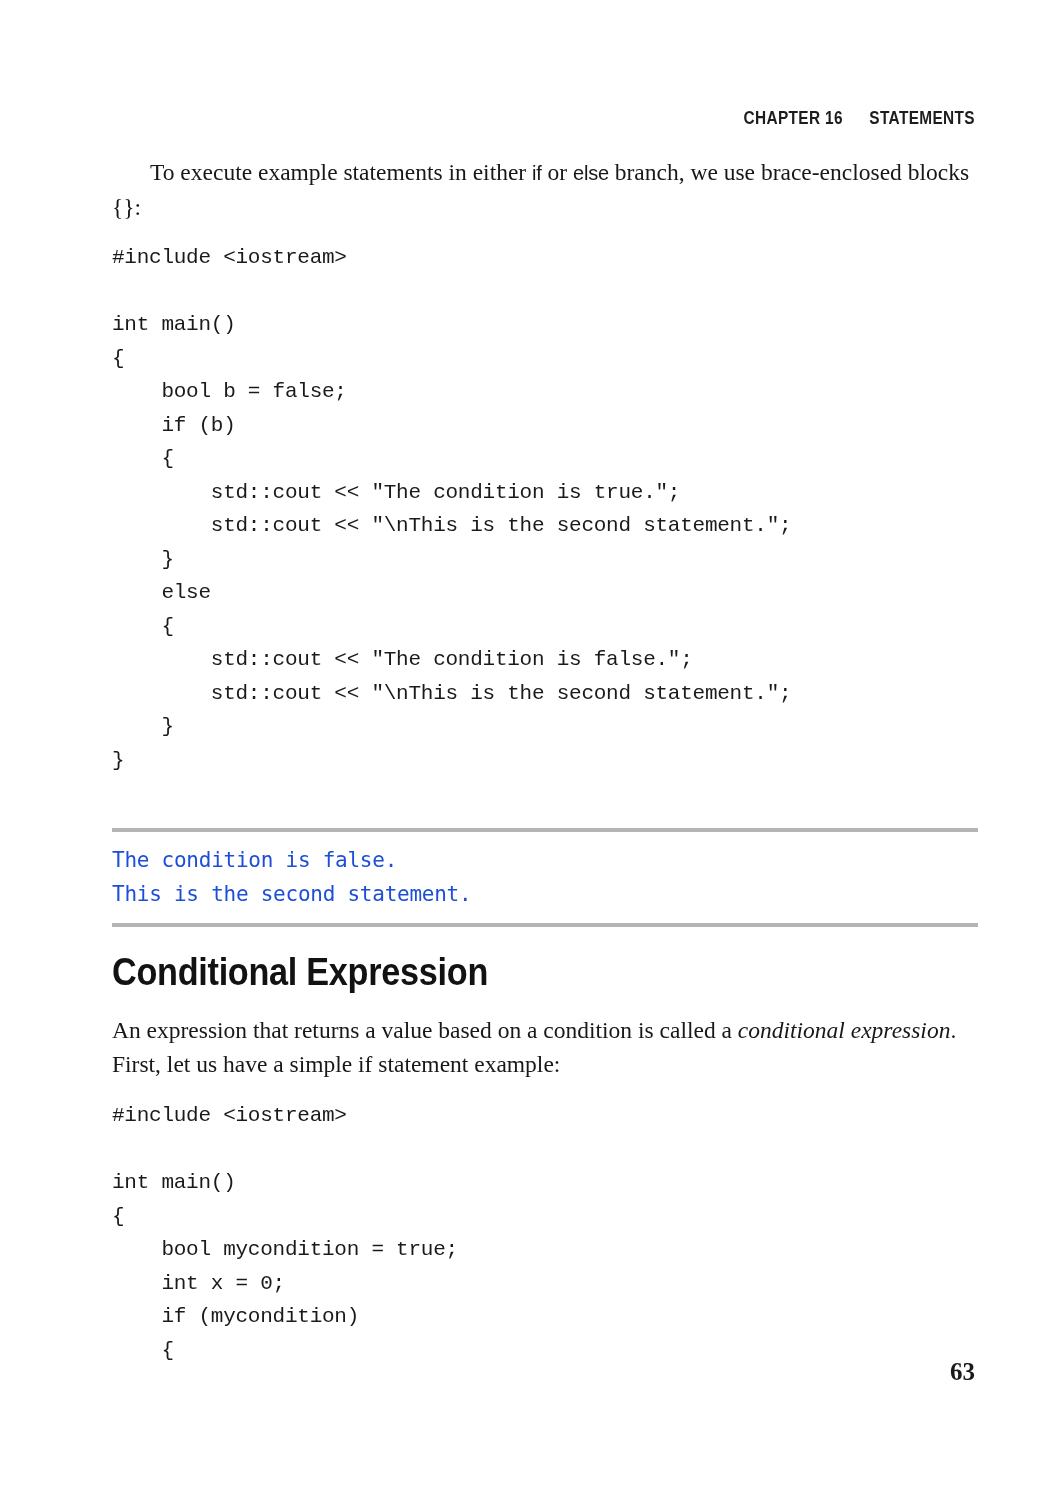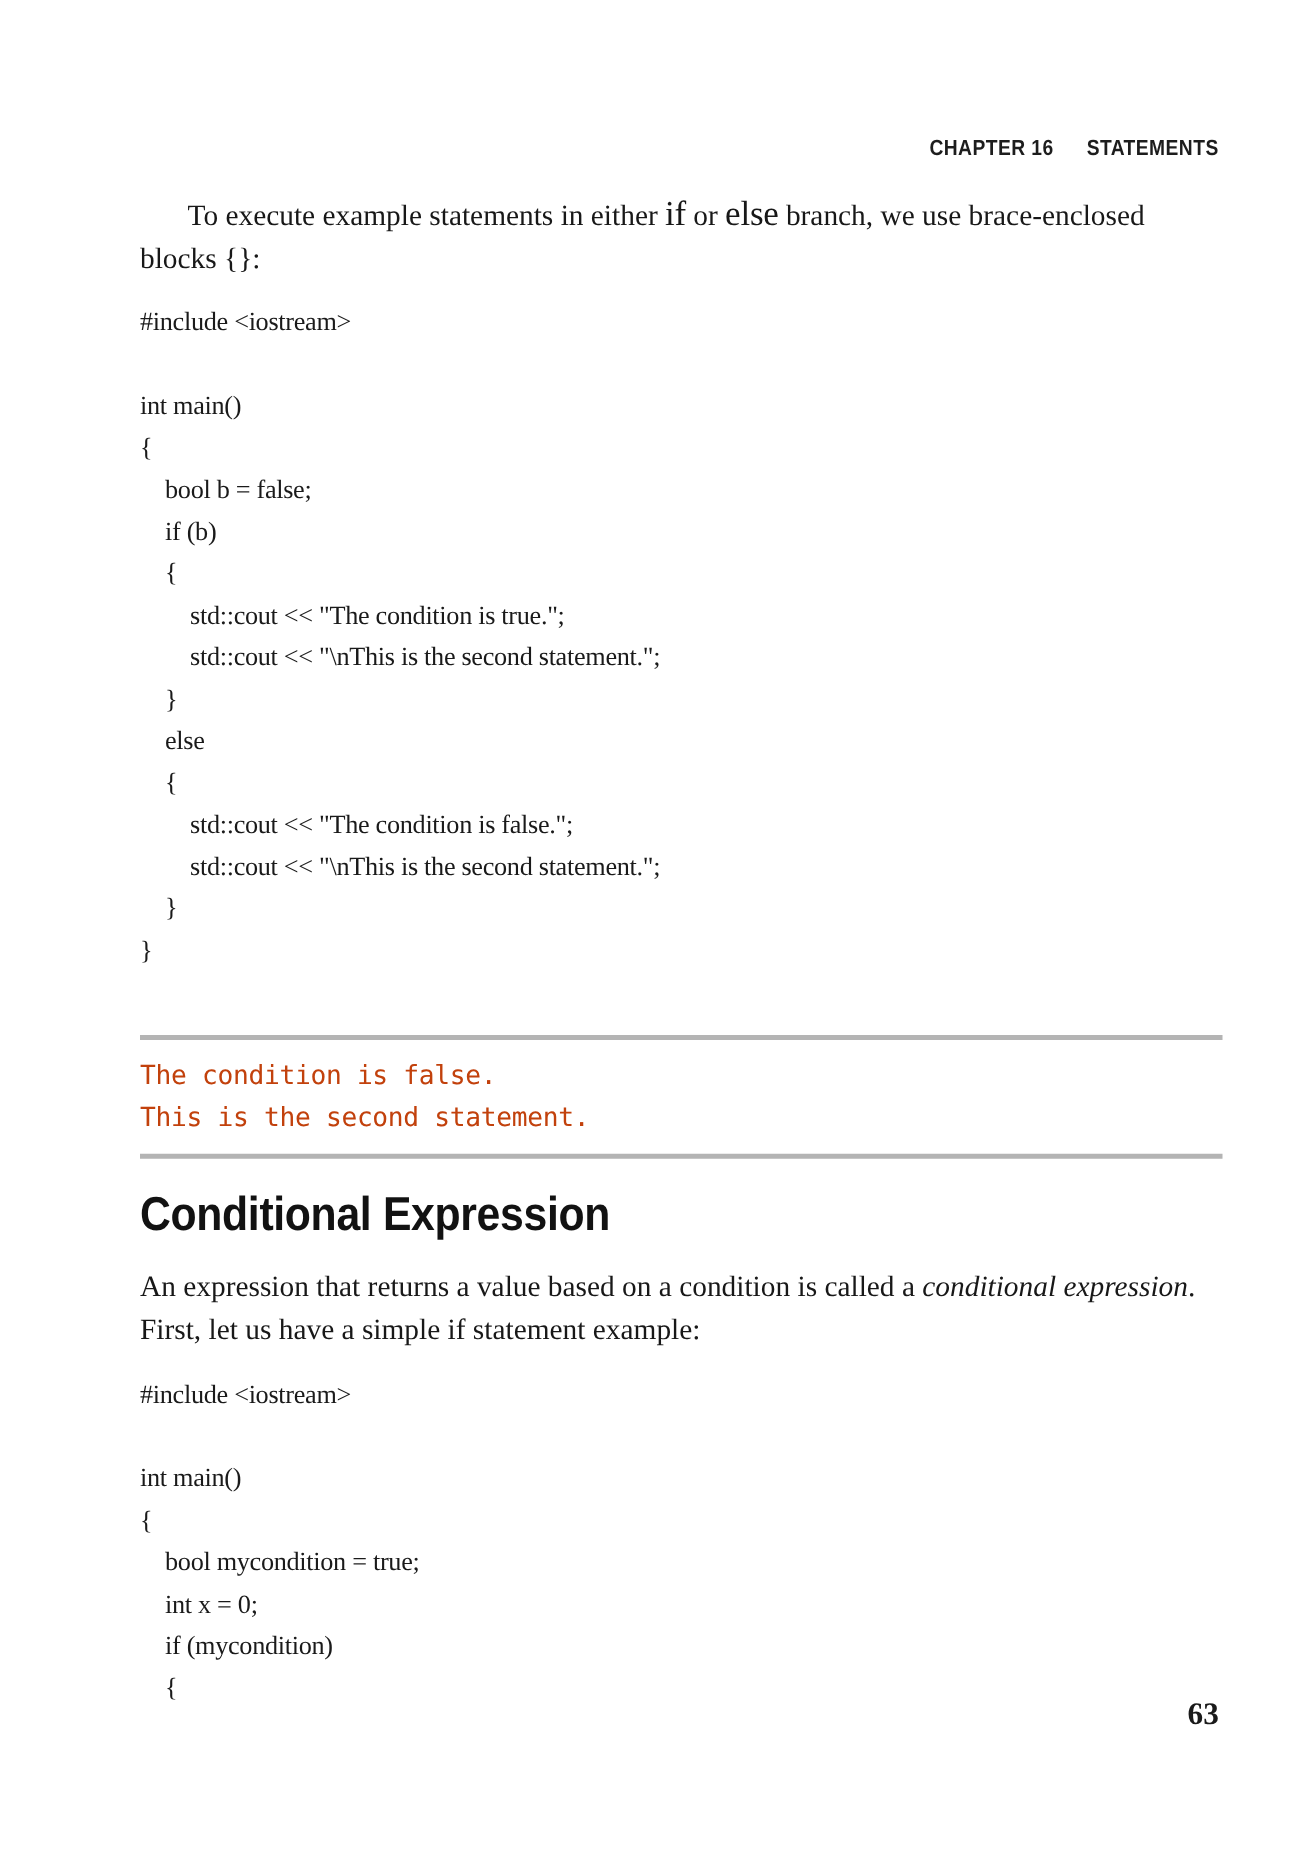--- a/index.html
+++ b/index.html
@@ -52,8 +52,8 @@
   p.para i { font-style: italic; }
 
   code.inl {
-    font-family: Liberation Serif, serif;
-    font-size: 28px;
+    font-family: Liberation Sans, sans-serif;
+    font-size: 20px;
     letter-spacing: -0.2px;
   }
 

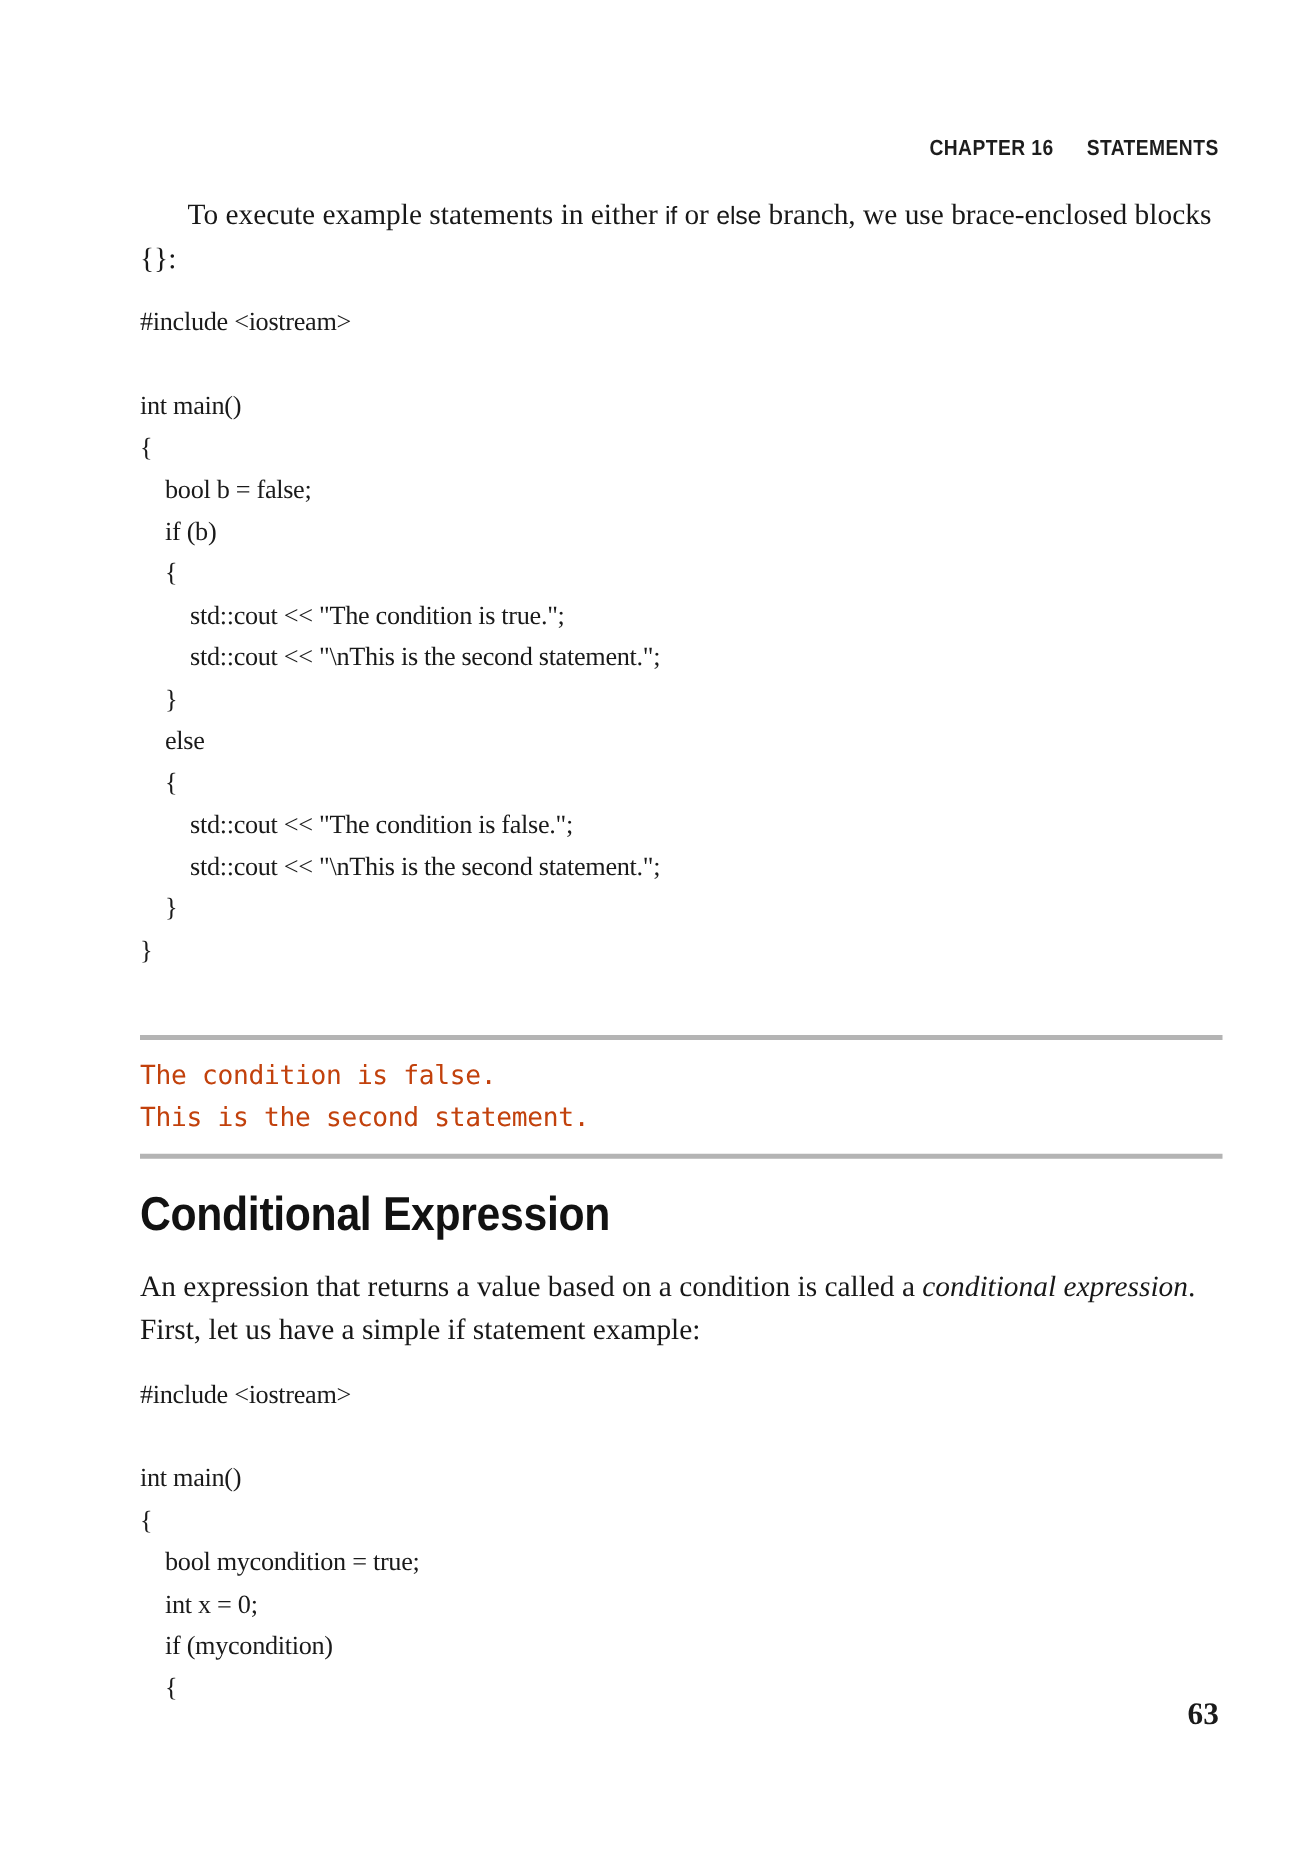--- a/index.html
+++ b/index.html
@@ -60,7 +60,7 @@
   
   pre.code {
     margin: 0;
-    font-family: Liberation Serif, serif;
+    font-family: Liberation Mono, monospace;
     font-size: 21px;
     line-height: 33.5px;
     color: #1a1a1a;

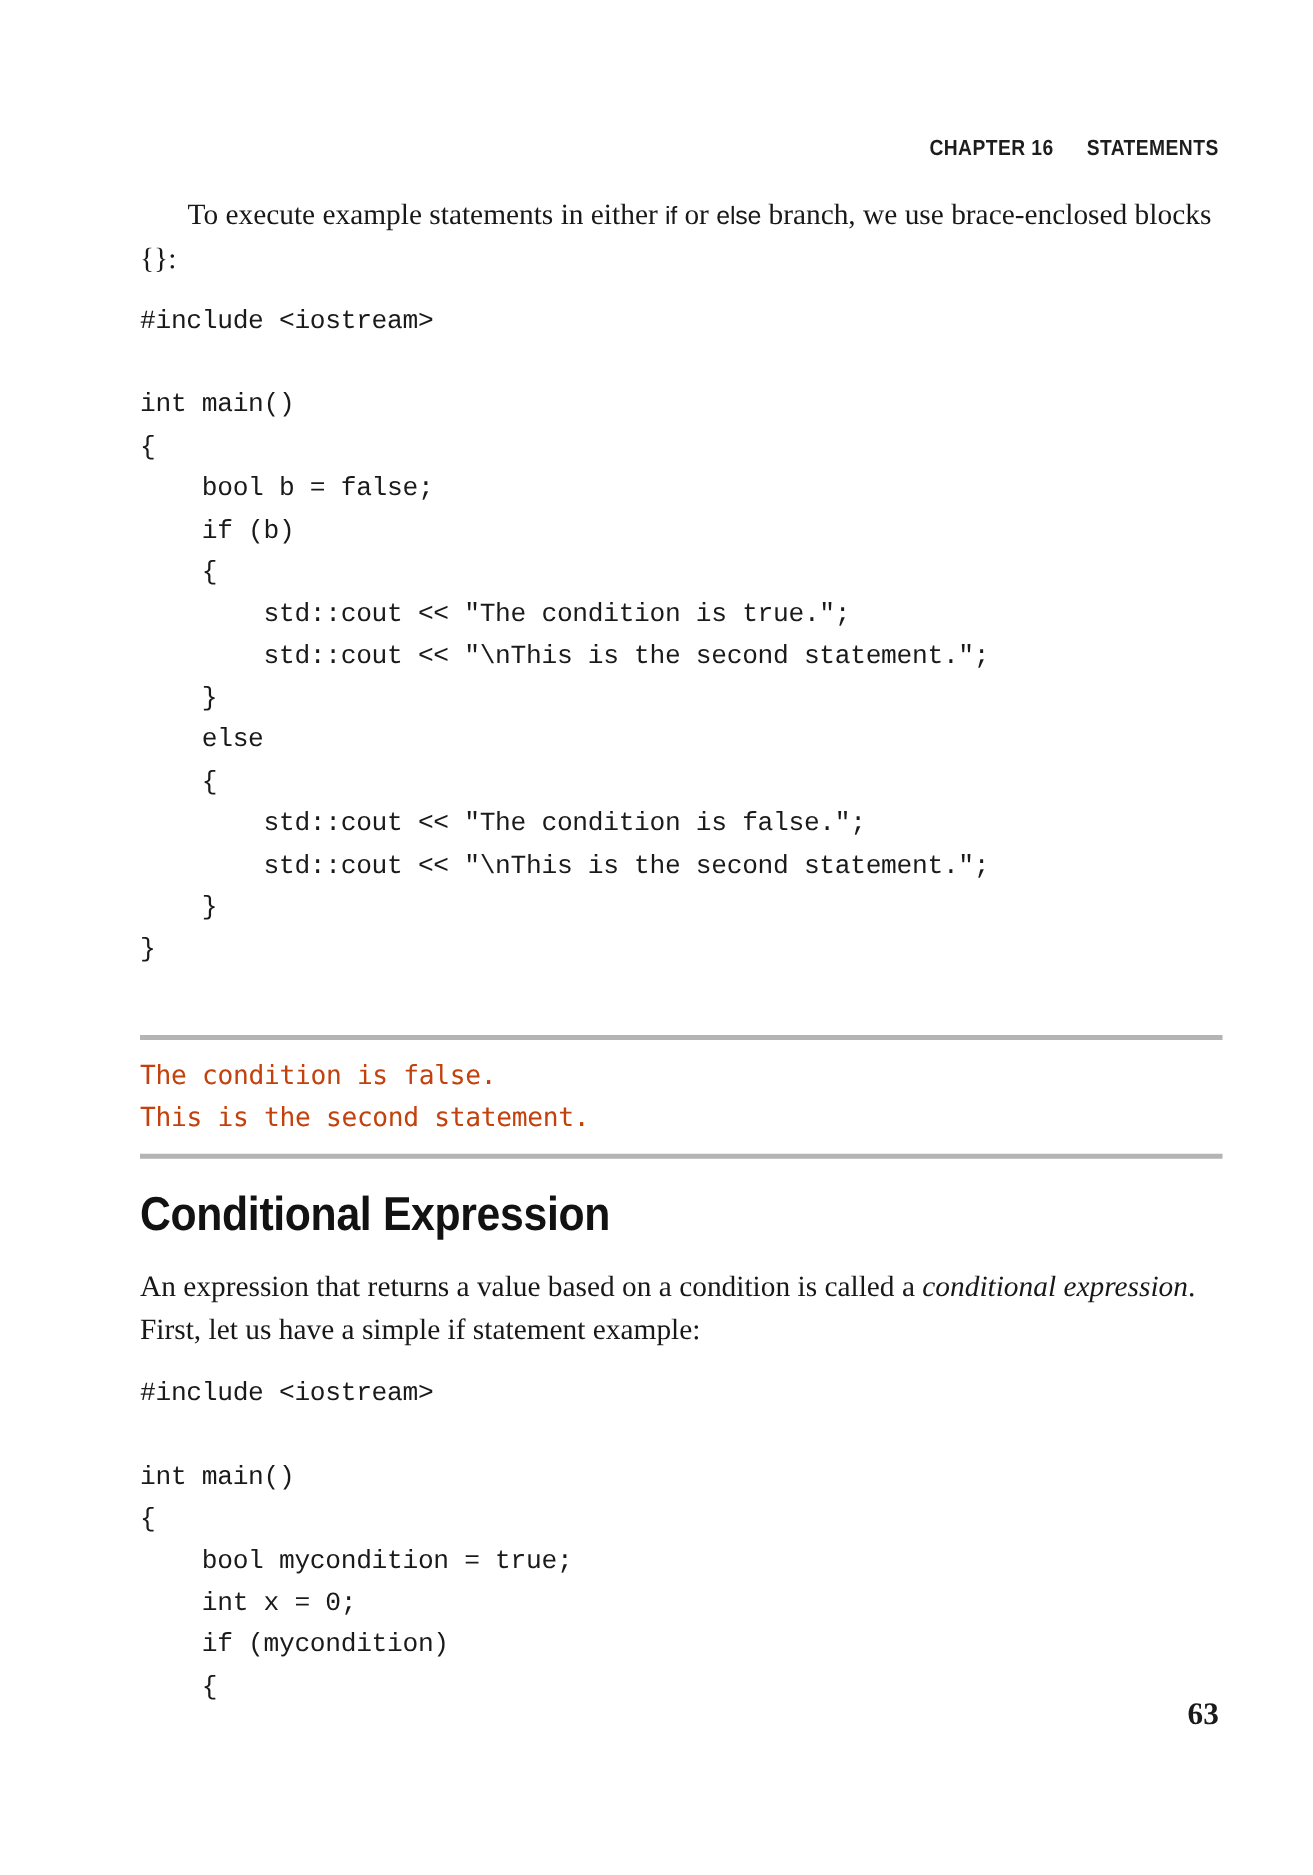--- a/index.html
+++ b/index.html
@@ -88,7 +88,7 @@
     font-family: "DejaVu Sans Mono", monospace;
     font-size: 21px;
     line-height: 33.5px;
-    color: #c2410c;
+    color: #1d4ed8;
     white-space: pre;
     letter-spacing: -0.25px;
   }

